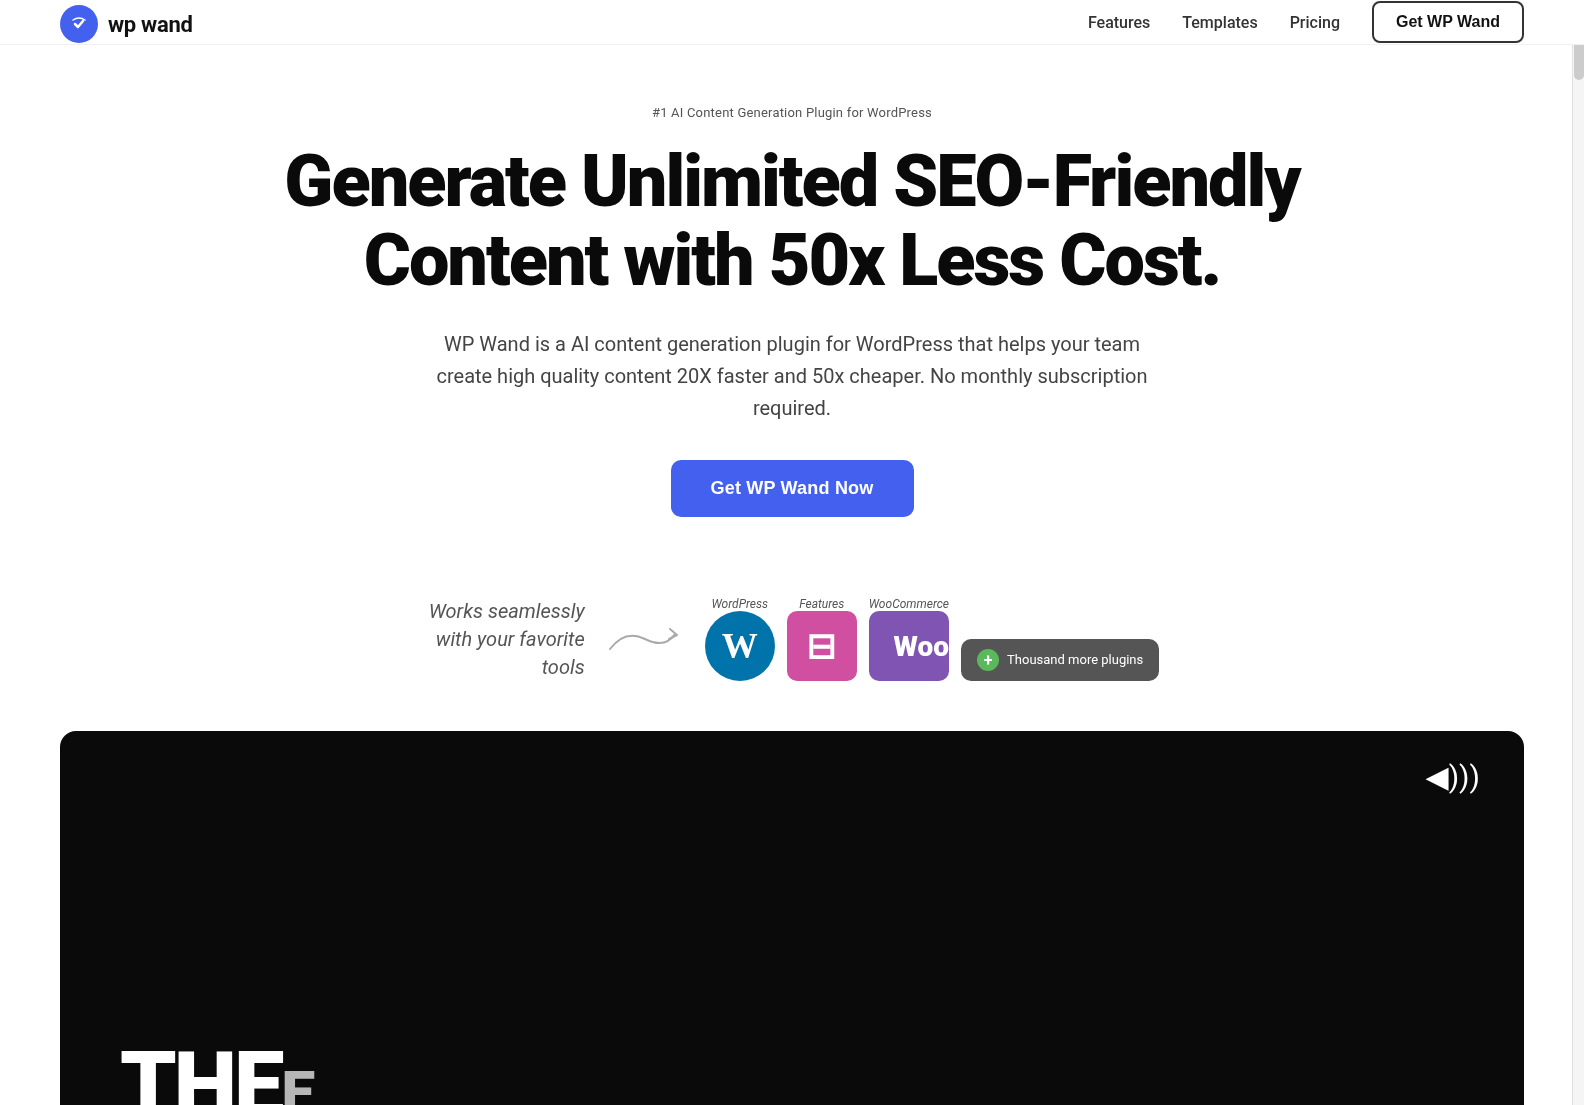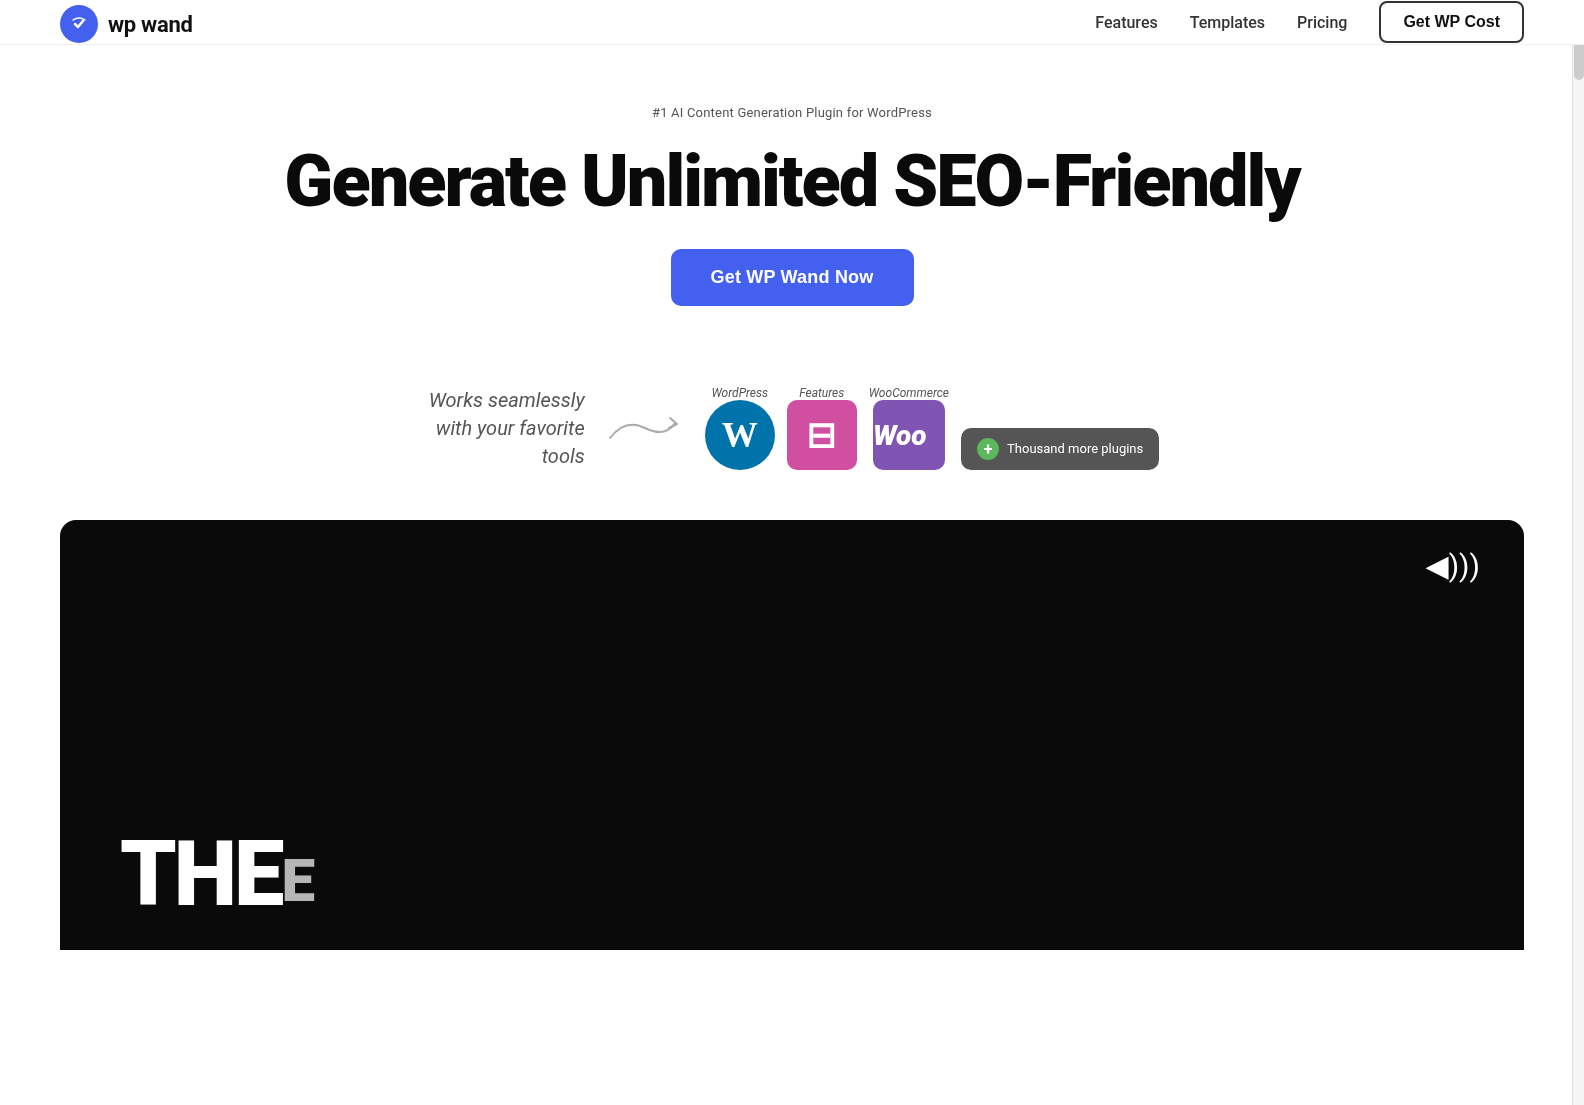--- a/index.html
+++ b/index.html
@@ -341,7 +341,7 @@
       <a href="#">Pricing</a>
     </li>
     <li>
-      <button class="nav-cta">Get WP Cost</button>
+      <button class="nav-cta">Get WP Wand</button>
     </li>
   </ul>
 </nav>

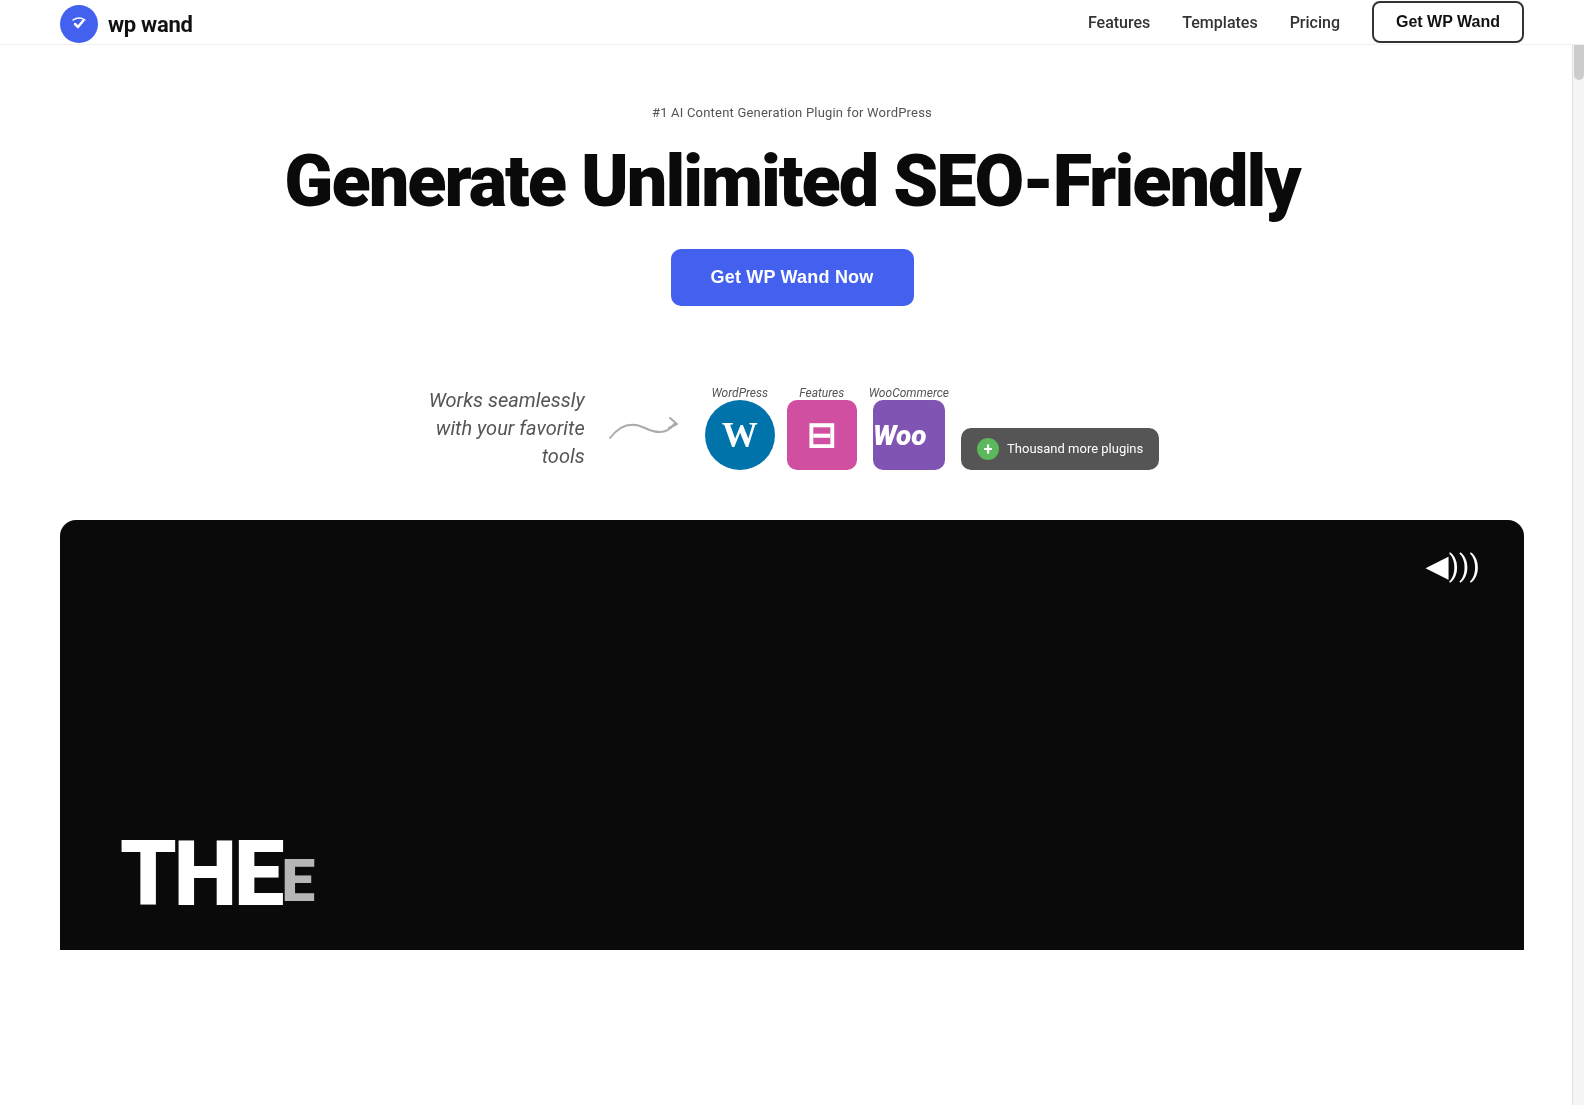--- a/index.html
+++ b/index.html
@@ -350,6 +350,7 @@
   <p class="hero-badge">#1 AI Content Generation Plugin for WordPress</p>
   <h1 class="hero-title">
     <span>Generate Unlimited SEO-Friendly</span><br>
+    <span>Content with 50x Less Cost.</span>
   </h1>
   <button class="hero-cta">Get WP Wand Now</button>
 </section>

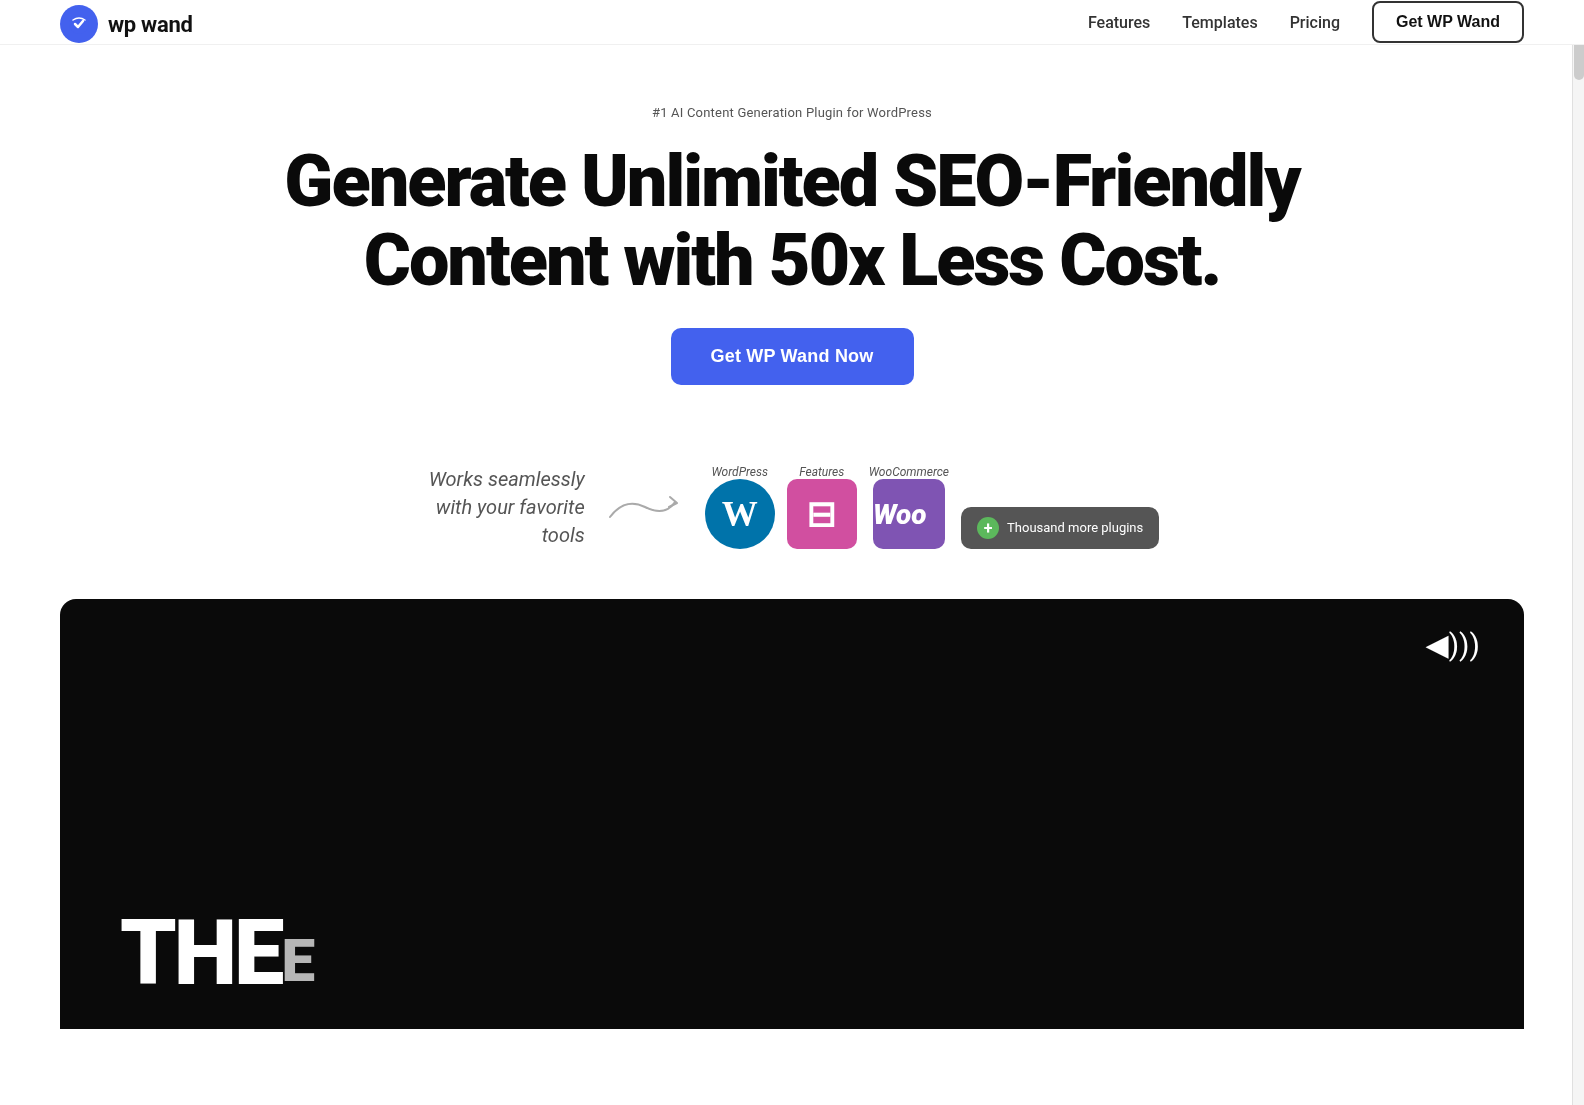--- a/index.html
+++ b/index.html
@@ -352,6 +352,7 @@
     <span>Generate Unlimited SEO-Friendly</span><br>
     <span>Content with 50x Less Cost.</span>
   </h1>
+  <p class="hero-subtitle">WP Wand is a AI content generation plugin for WordPress that helps your team create high quality content 20X faster and 50x cheaper. No monthly subscription required.</p>
   <button class="hero-cta">Get WP Wand Now</button>
 </section>
 

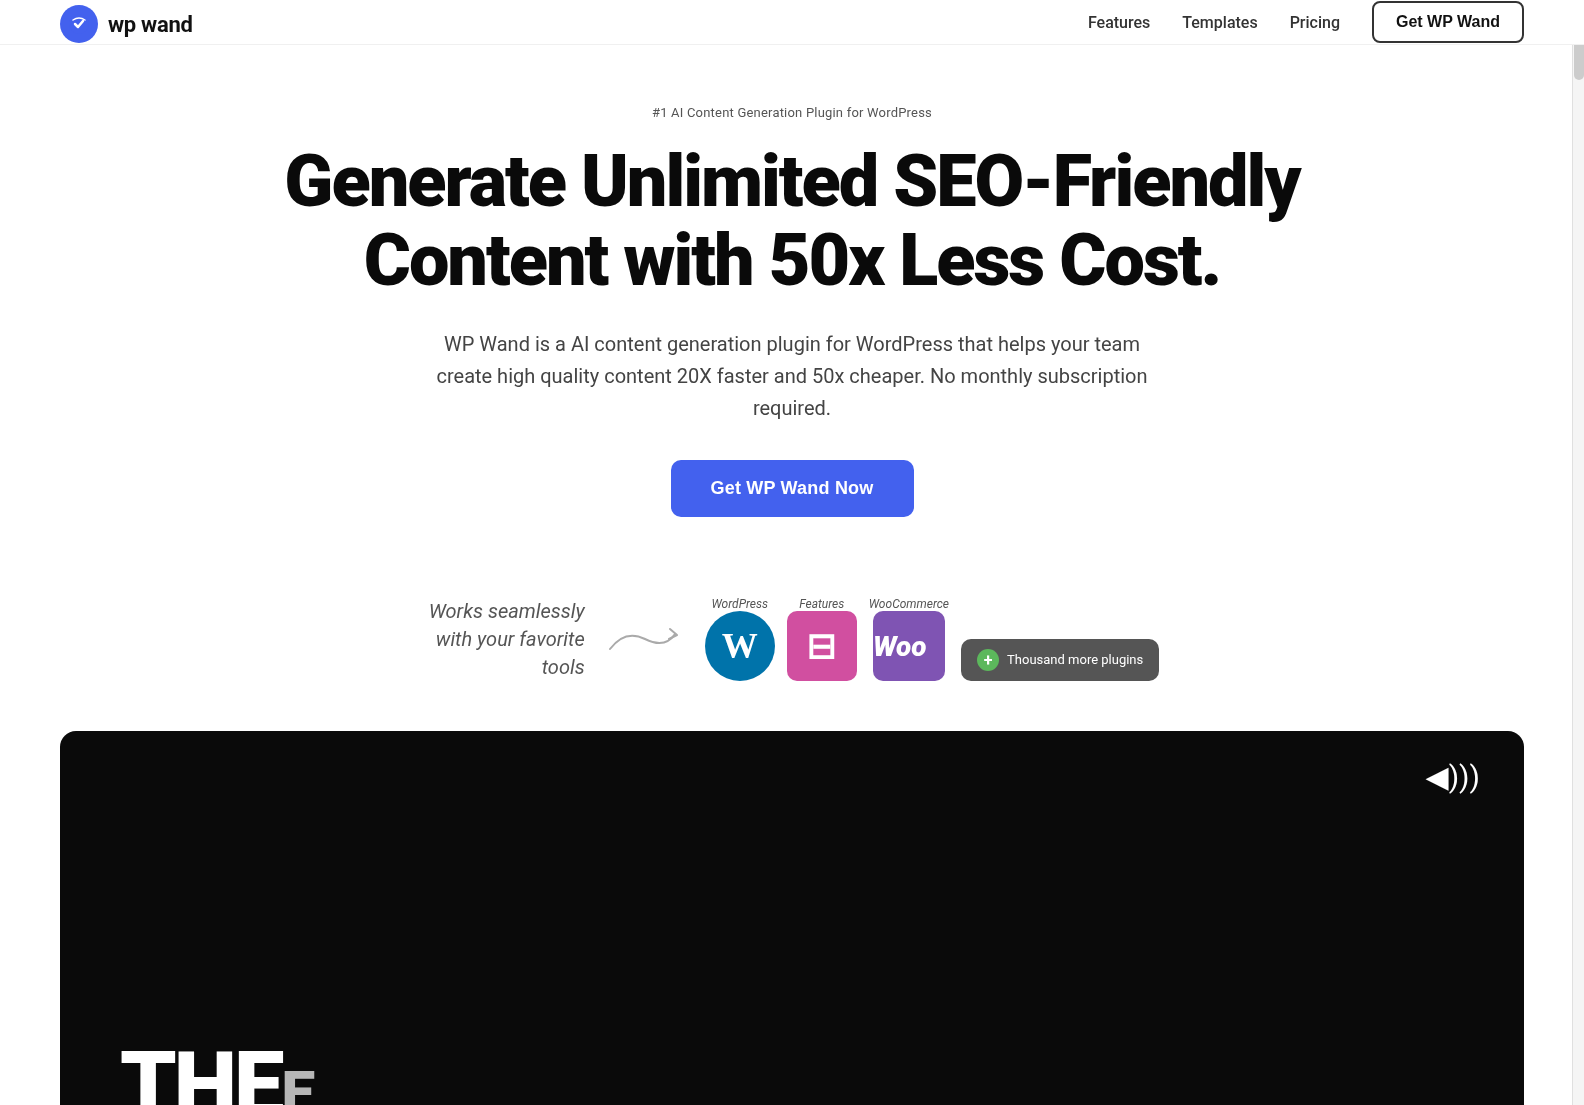--- a/index.html
+++ b/index.html
@@ -194,15 +194,14 @@
     .tool-woo {
       background: #7f54b3;
       border-radius: 10px;
-      width: 72px;
+      width: 80px;
       height: 70px;
       display: flex;
       align-items: center;
-      justify-content: flex-start;
+      justify-content: flex-end;
       font-size: 32px;
       font-weight: 900;
       color: #fff;
-      font-style: italic;
     }
 
     .tool-more {

